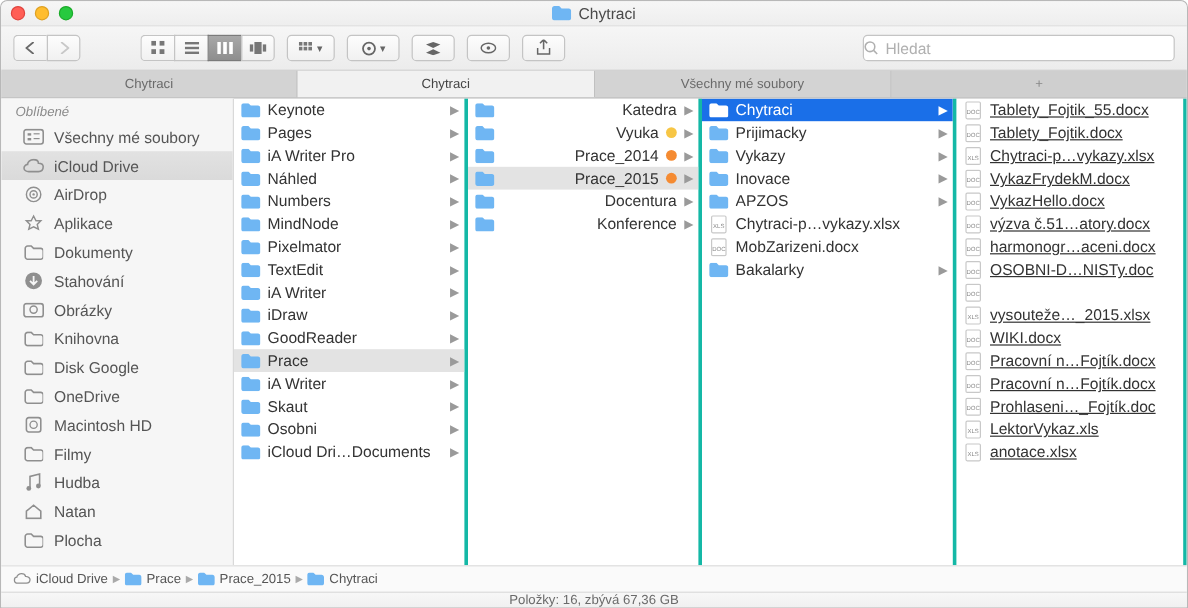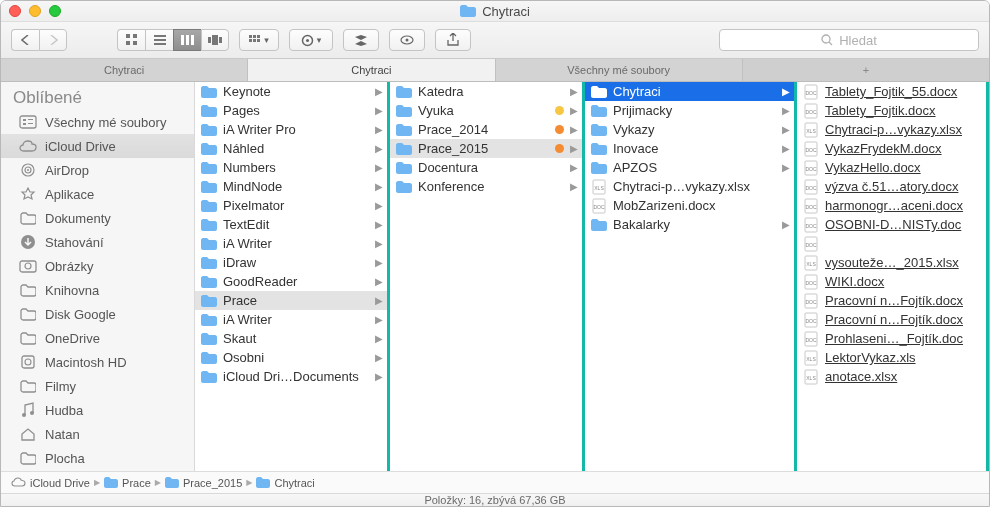--- a/index.html
+++ b/index.html
@@ -19,7 +19,7 @@
 .tb-group .tb-btn:last-child { border-top-right-radius: 4px; border-bottom-right-radius: 4px; border-right-width: 1px; }
 .tb-btn.active { background: linear-gradient(#a8a8a8,#8e8e8e); color: #fff; border-color: #7a7a7a; }
 .tb-spacer { flex: 1; }
-.search { width: 260px; height: 22px; border: 1px solid #c4c4c4; border-radius: 4px; background: #fff; display: flex; align-items: center; justify-content: center; gap: 6px; color: #b0b0b0; font-size: 13px; }
+.search { width: 260px; height: 22px; border: 1px solid #c4c4c4; border-radius: 4px; background: #fff; display: flex; align-items: center; gap: 6px; color: #b0b0b0; font-size: 13px; }
 .tabbar { height: 23px; background: #d7d7d7; display: flex; border-bottom: 1px solid #bdbdbd; }
 .tab { flex: 1; display: flex; align-items: center; justify-content: center; border-right: 1px solid #c0c0c0; font-size: 11px; color: #6a6a6a; background: #d3d3d3; position: relative; }
 .tab.active { background: #f1f1f1; color: #444; }

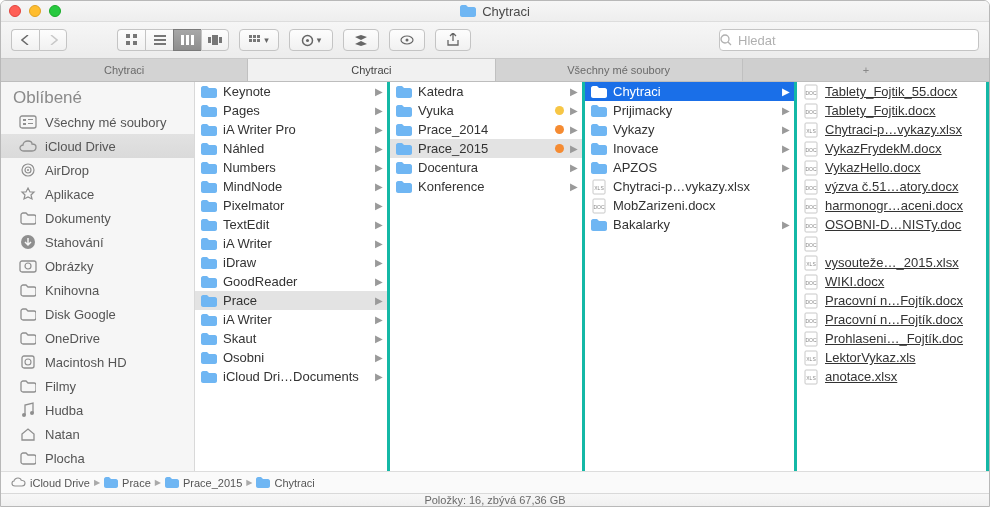--- a/index.html
+++ b/index.html
@@ -26,7 +26,7 @@
 .tab-add { width: 25px; display: flex; align-items: center; justify-content: center; border: none; background: #cfcfcf; color: #888; }
 .main { display: flex; height: 389px; }
 .sidebar { width: 194px; background: #f6f6f6; border-right: 1px solid #d9d9d9; overflow: hidden; }
-.sb-header { font-size: 17px; color: #8a8a8a; padding: 6px 12px 2px; }
+.sb-header { font-size: 11px; color: #8a8a8a; padding: 6px 12px 2px; font-style: italic; }
 .sb-item { height: 24px; display: flex; align-items: center; gap: 8px; padding: 0 12px 0 18px; color: #555; font-size: 13px; }
 .sb-item.selected { background: linear-gradient(#e2e2e2,#dadada); }
 .sb-ic { width: 18px; height: 16px; color: #8f8f8f; display: flex; align-items: center; justify-content: center; }

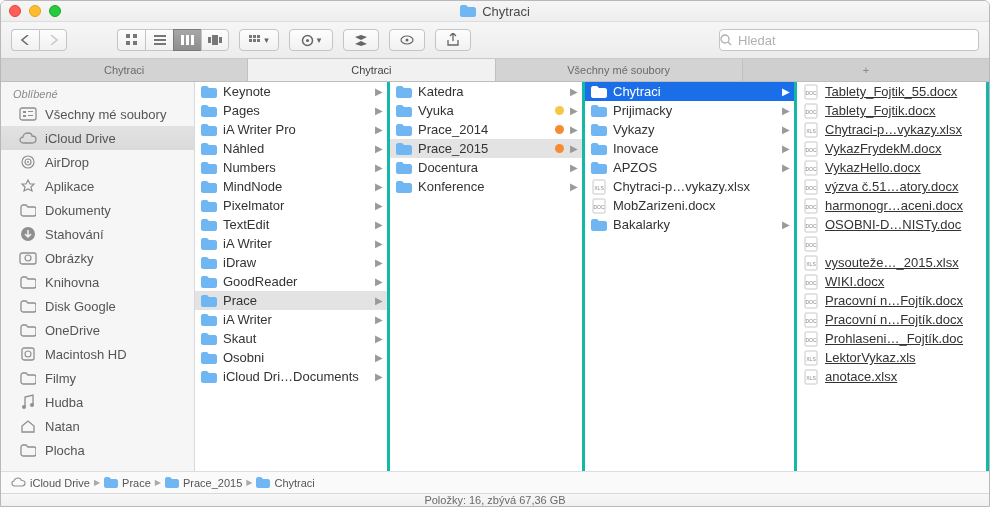--- a/index.html
+++ b/index.html
@@ -32,7 +32,7 @@
 .sb-ic { width: 18px; height: 16px; color: #8f8f8f; display: flex; align-items: center; justify-content: center; }
 .columns { flex: 1; display: flex; overflow: hidden; }
 .col { border-right: 3px solid #14b8a6; overflow-y: auto; overflow-x: hidden; }
-.col:nth-child(1){ width:195px; } .col:nth-child(2){ width:195px; } .col:nth-child(3){ width:212px; } .col:nth-child(4){ flex:1;text-decoration:underline; }
+.col:nth-child(1){ width:195px; } .col:nth-child(2){ width:195px;text-align:right; } .col:nth-child(3){ width:212px; } .col:nth-child(4){ flex:1;text-decoration:underline; }
 .row { height: 19px; display: flex; align-items: center; padding: 0 4px 0 6px; gap: 6px; font-size: 13px; color: #333; white-space: nowrap; }
 .row.selected { background: #e3e3e3; }
 .row.highlighted { background: #1a6fe8; color: #fff; }

